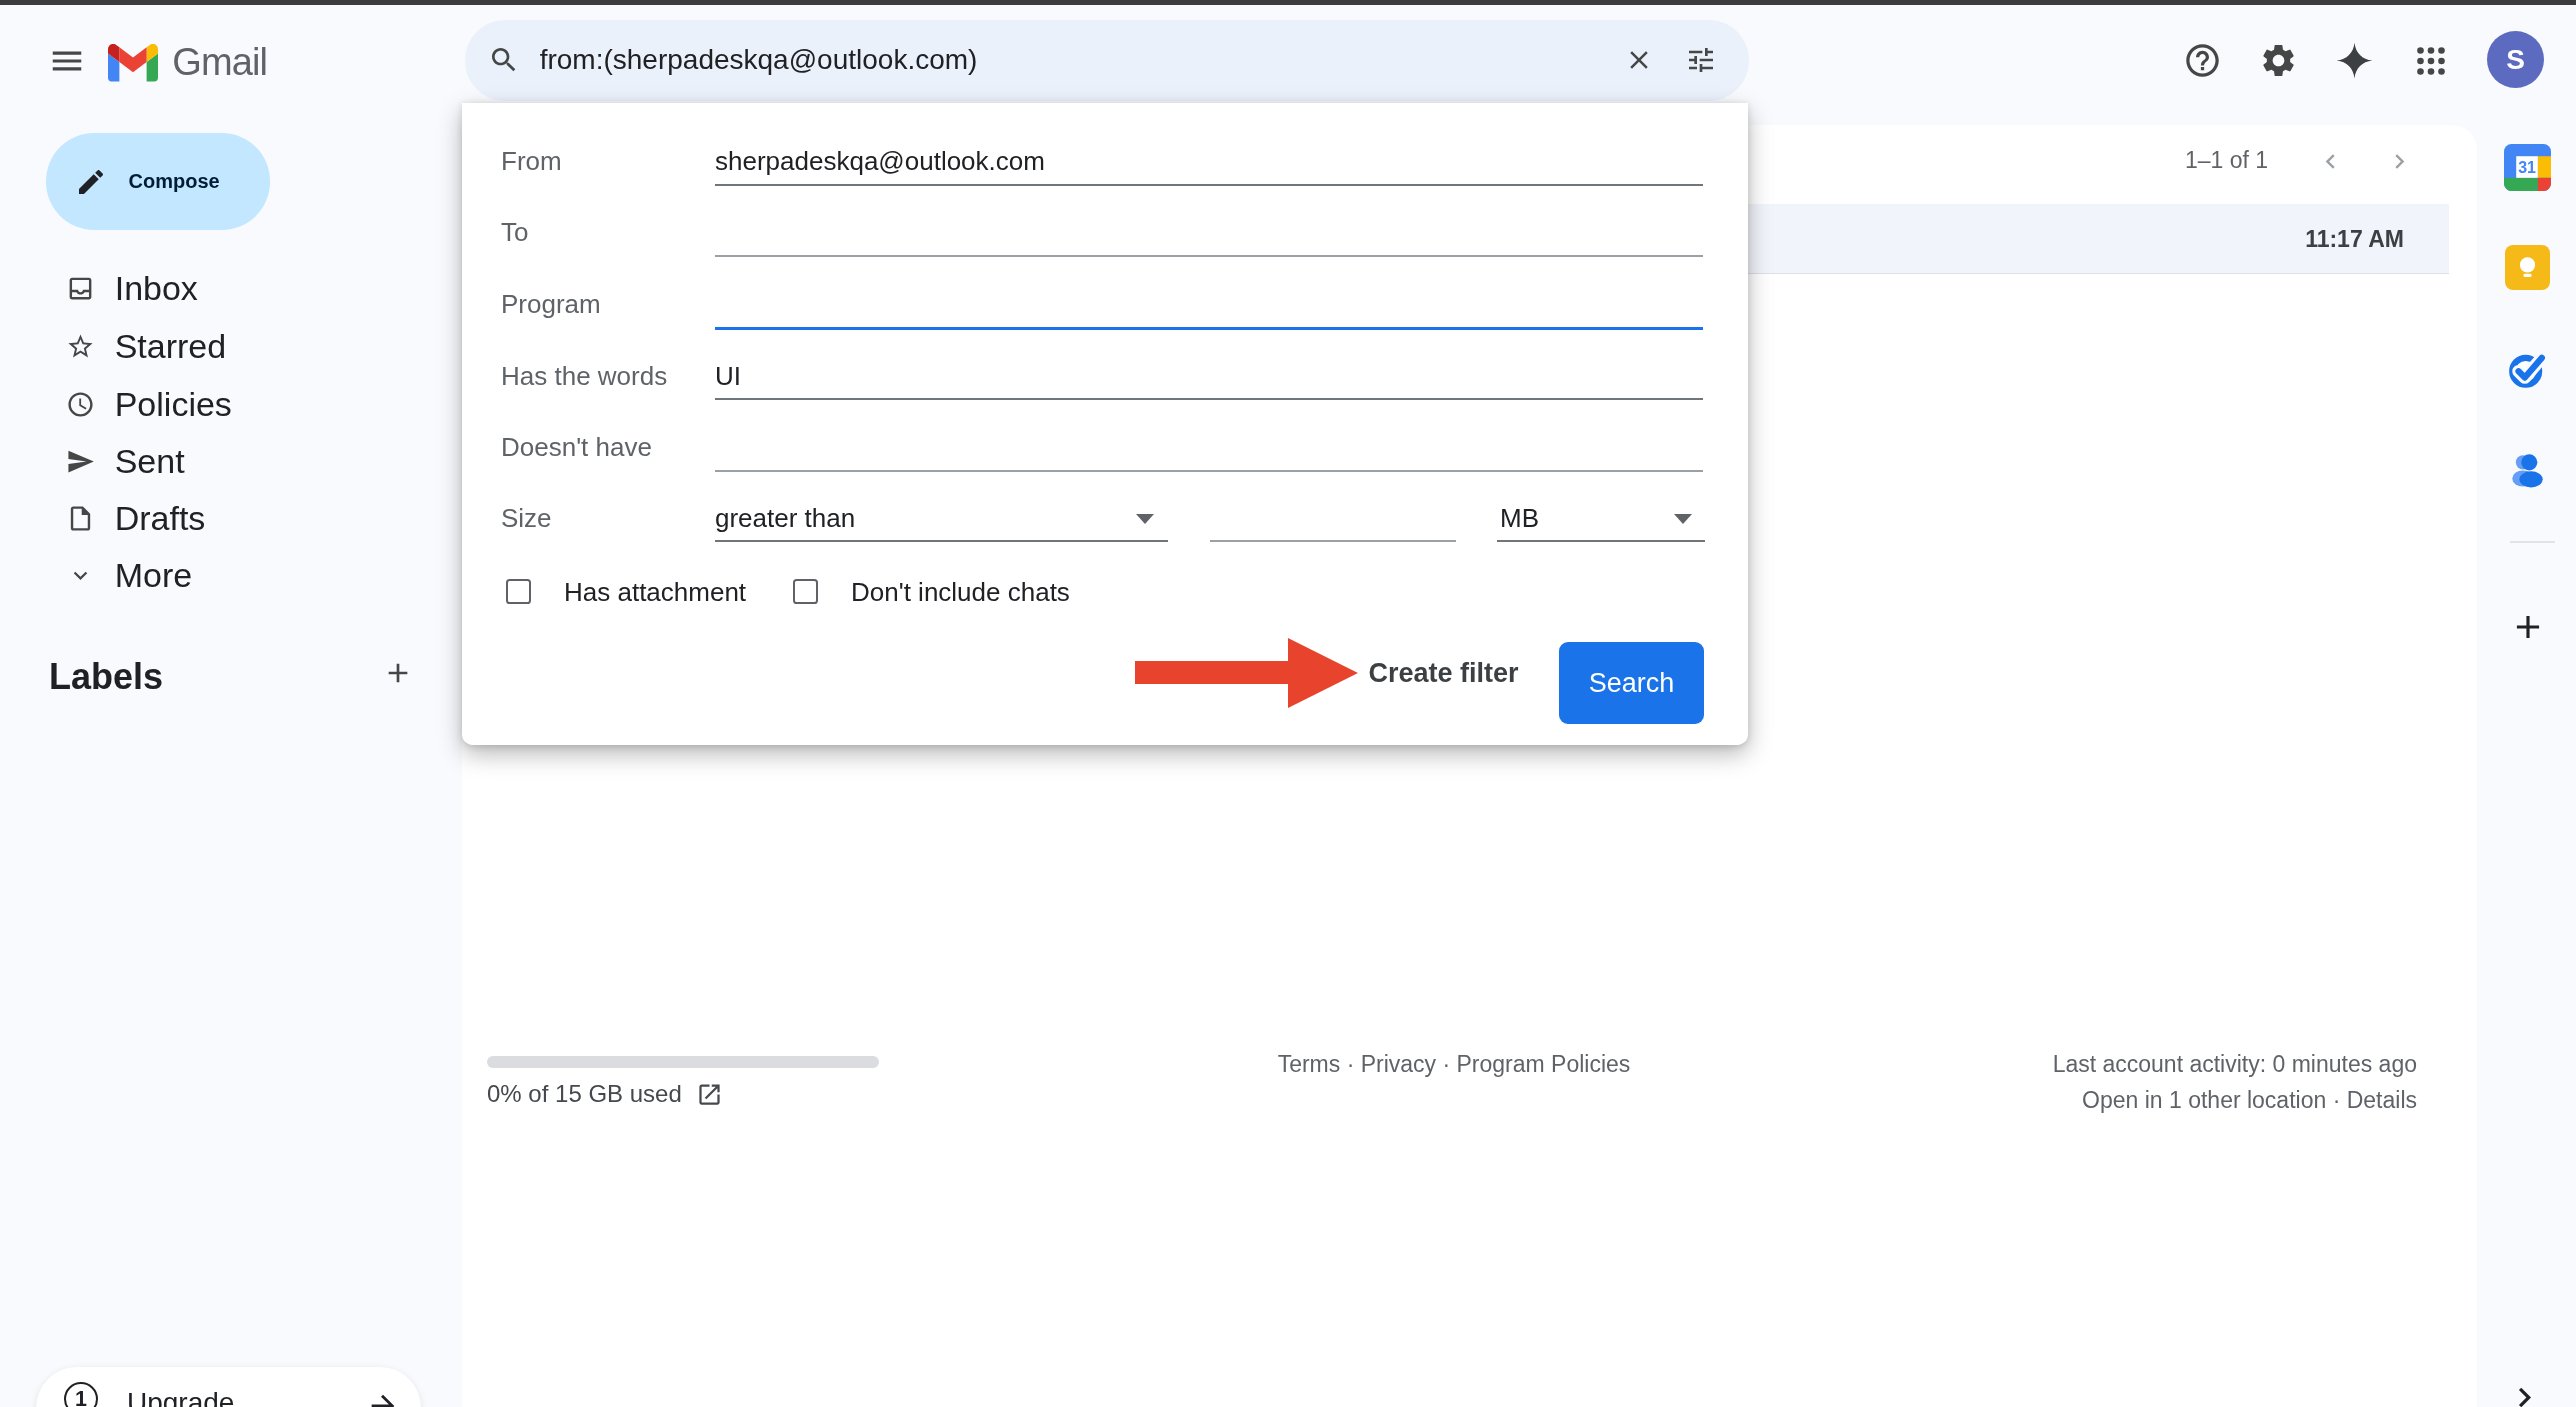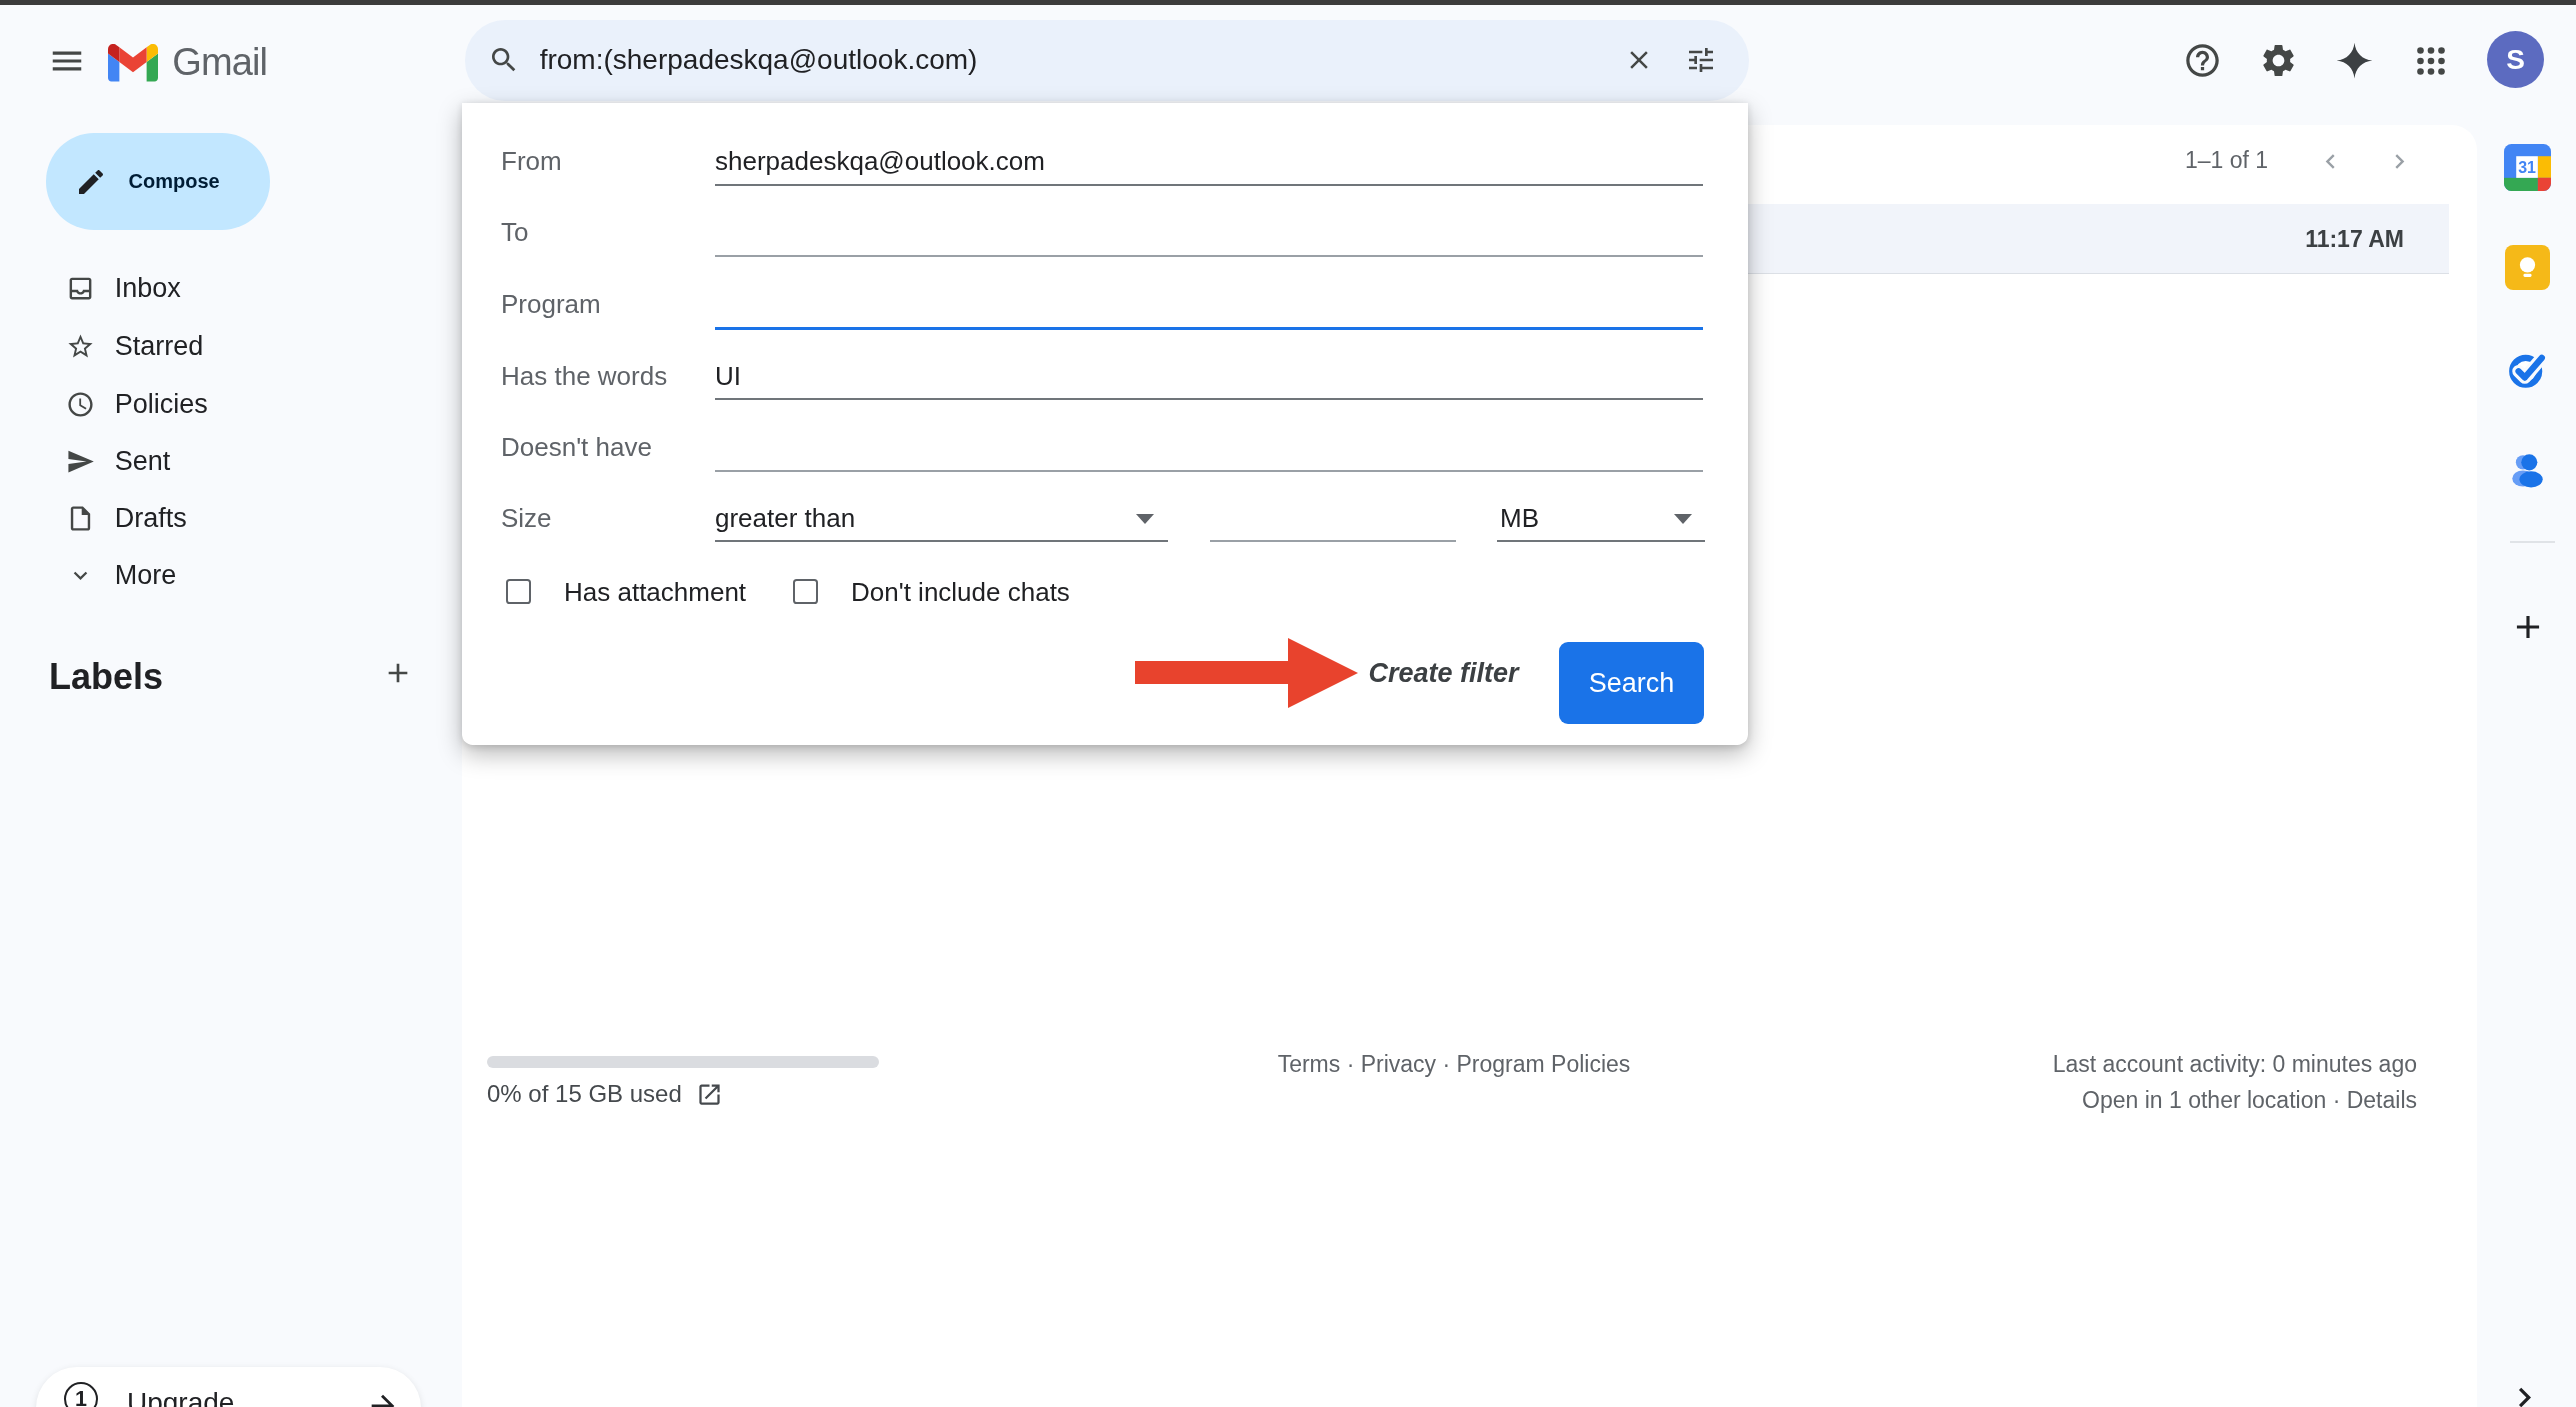--- a/index.html
+++ b/index.html
@@ -21,7 +21,7 @@
   #compose-label { font-size:20px; font-weight:700; color:#001d35; }
   .nav-item { left:0; width:429px; height:57px; display:flex; align-items:center; cursor:pointer; }
   .nav-icon { width:63px; margin-left:49px; display:flex; justify-content:center; }
-  .nav-label { font-size:27px; color:#202124; margin-left:2.7px; }
+  .nav-label { font-size:34px; color:#202124; margin-left:2.7px; }
   #labels-header { left:49px; top:656px; font-size:36px; font-weight:700; color:#202124; }
 
   

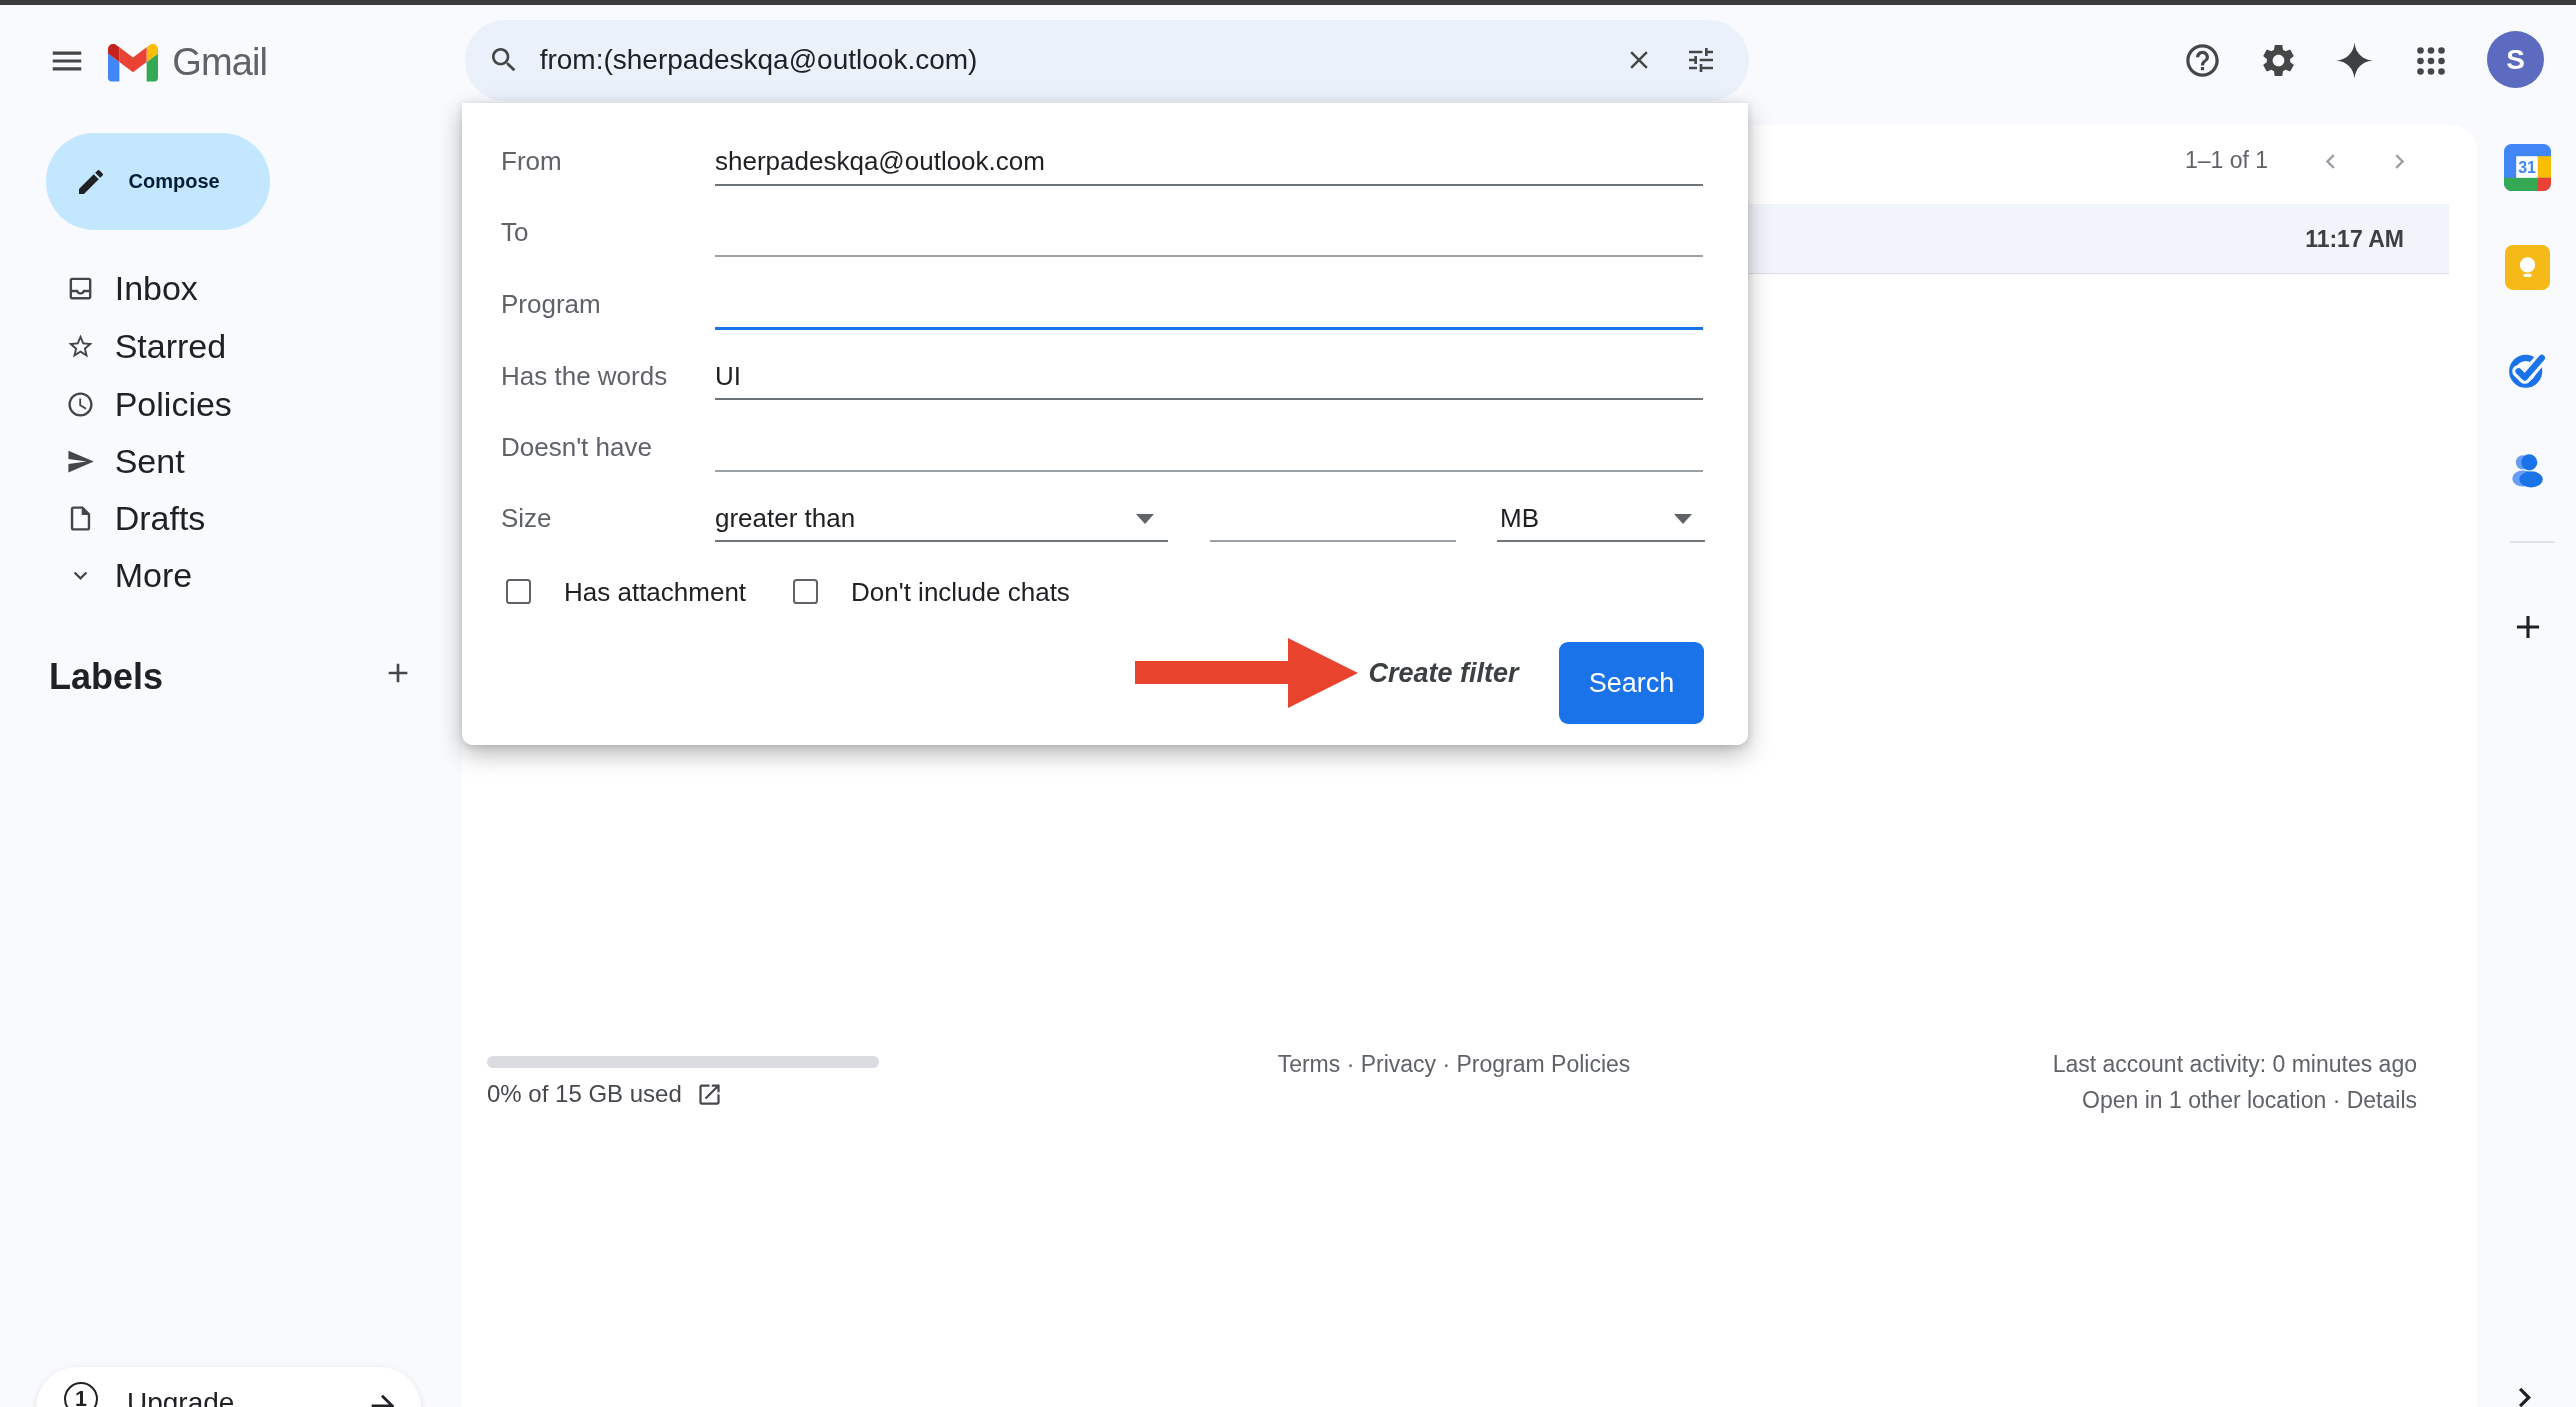--- a/index.html
+++ b/index.html
@@ -45,7 +45,7 @@
   #search-btn { position:absolute; left:1097px; top:539px; width:145px; height:82px; border-radius:9px;
     background:#1a73e8; color:#ffffff; font-size:27px; display:flex; align-items:center; justify-content:center; cursor:pointer; }
   #create-filter-btn { position:absolute; left:894px; top:555px; width:175px; text-align:center;
-    font-size:27px; font-weight:700; color:#3c4043; cursor:pointer;font-style:italic; }
+    font-size:27px; font-weight:700; color:#3c4043; cursor:pointer; }
   #arrow-shaft { position:absolute; left:673px; top:558px; width:154px; height:23px; background:#e8432d; }
   #arrow-head { position:absolute; left:826px; top:535px; width:0; height:0;
     border-top:35px solid transparent; border-bottom:35px solid transparent; border-left:70px solid #e8432d; }

